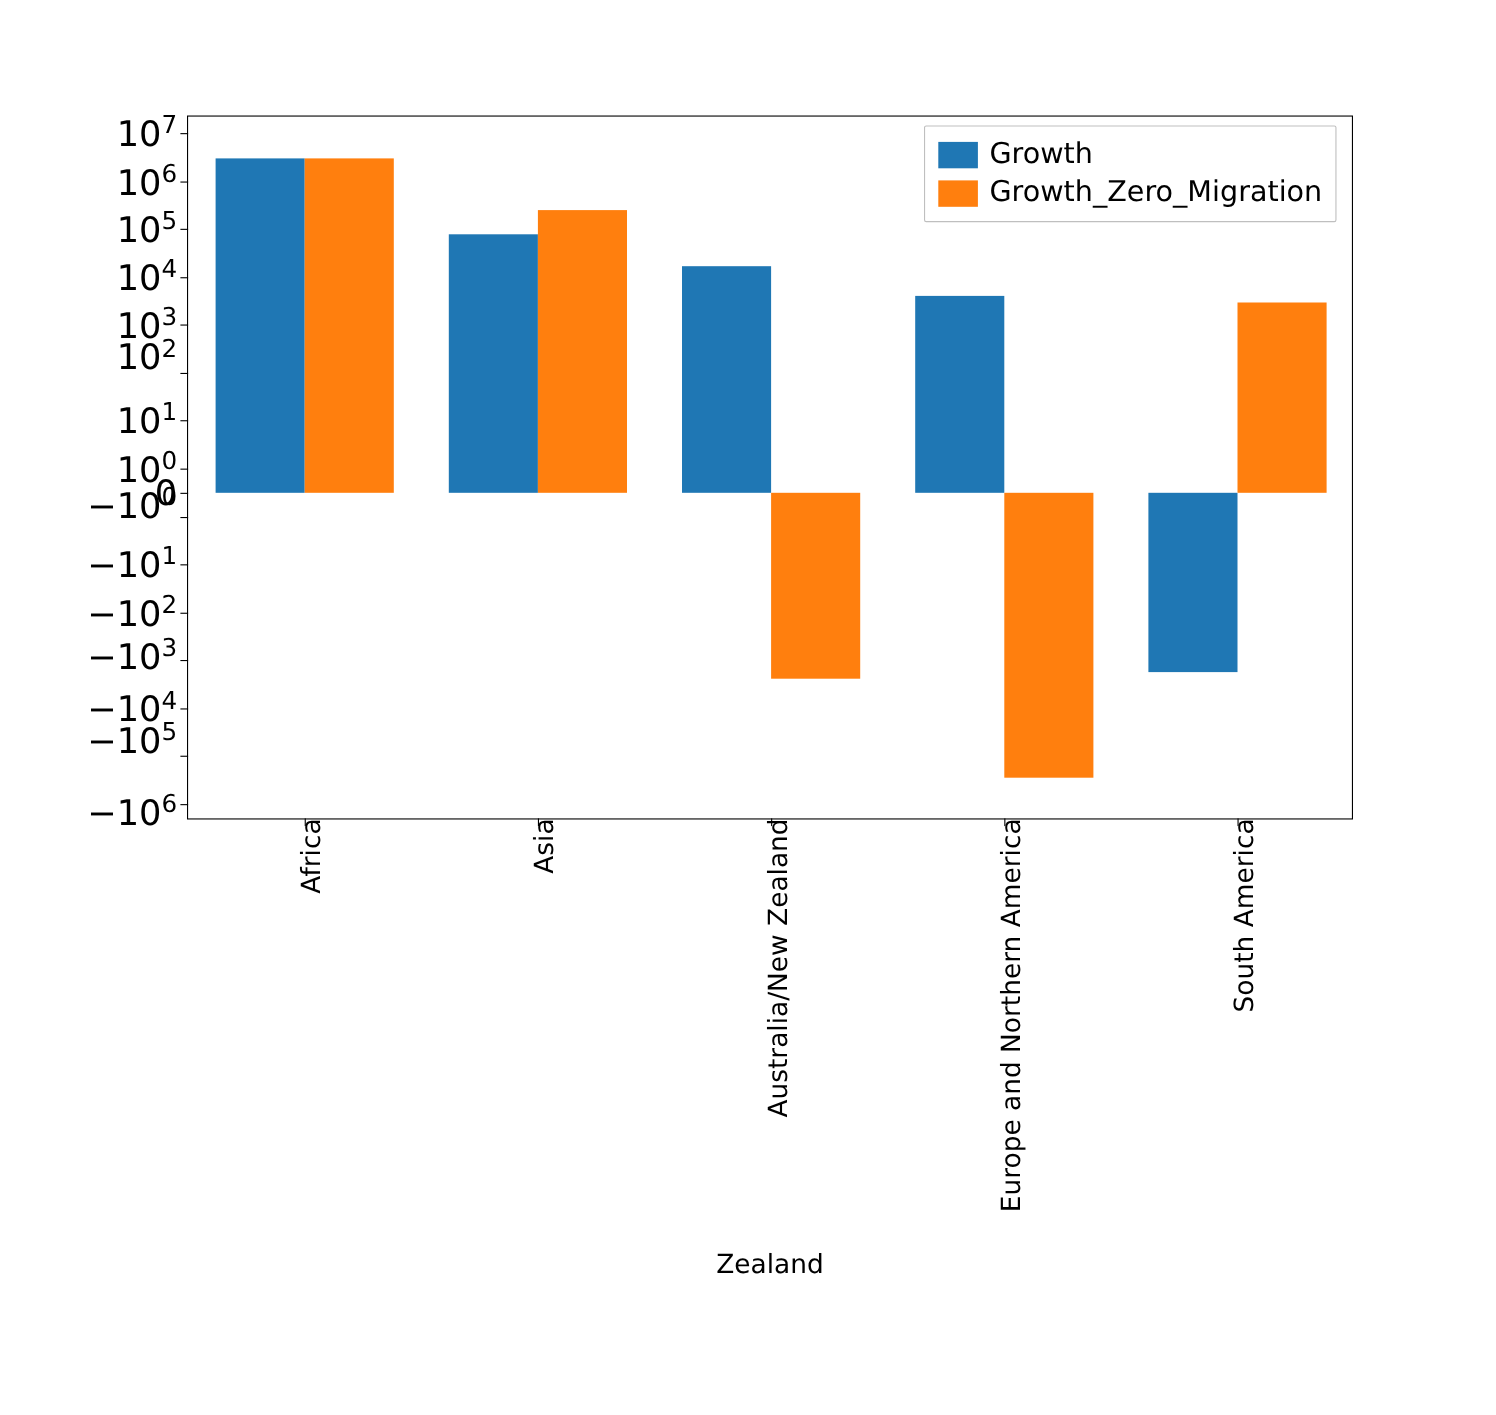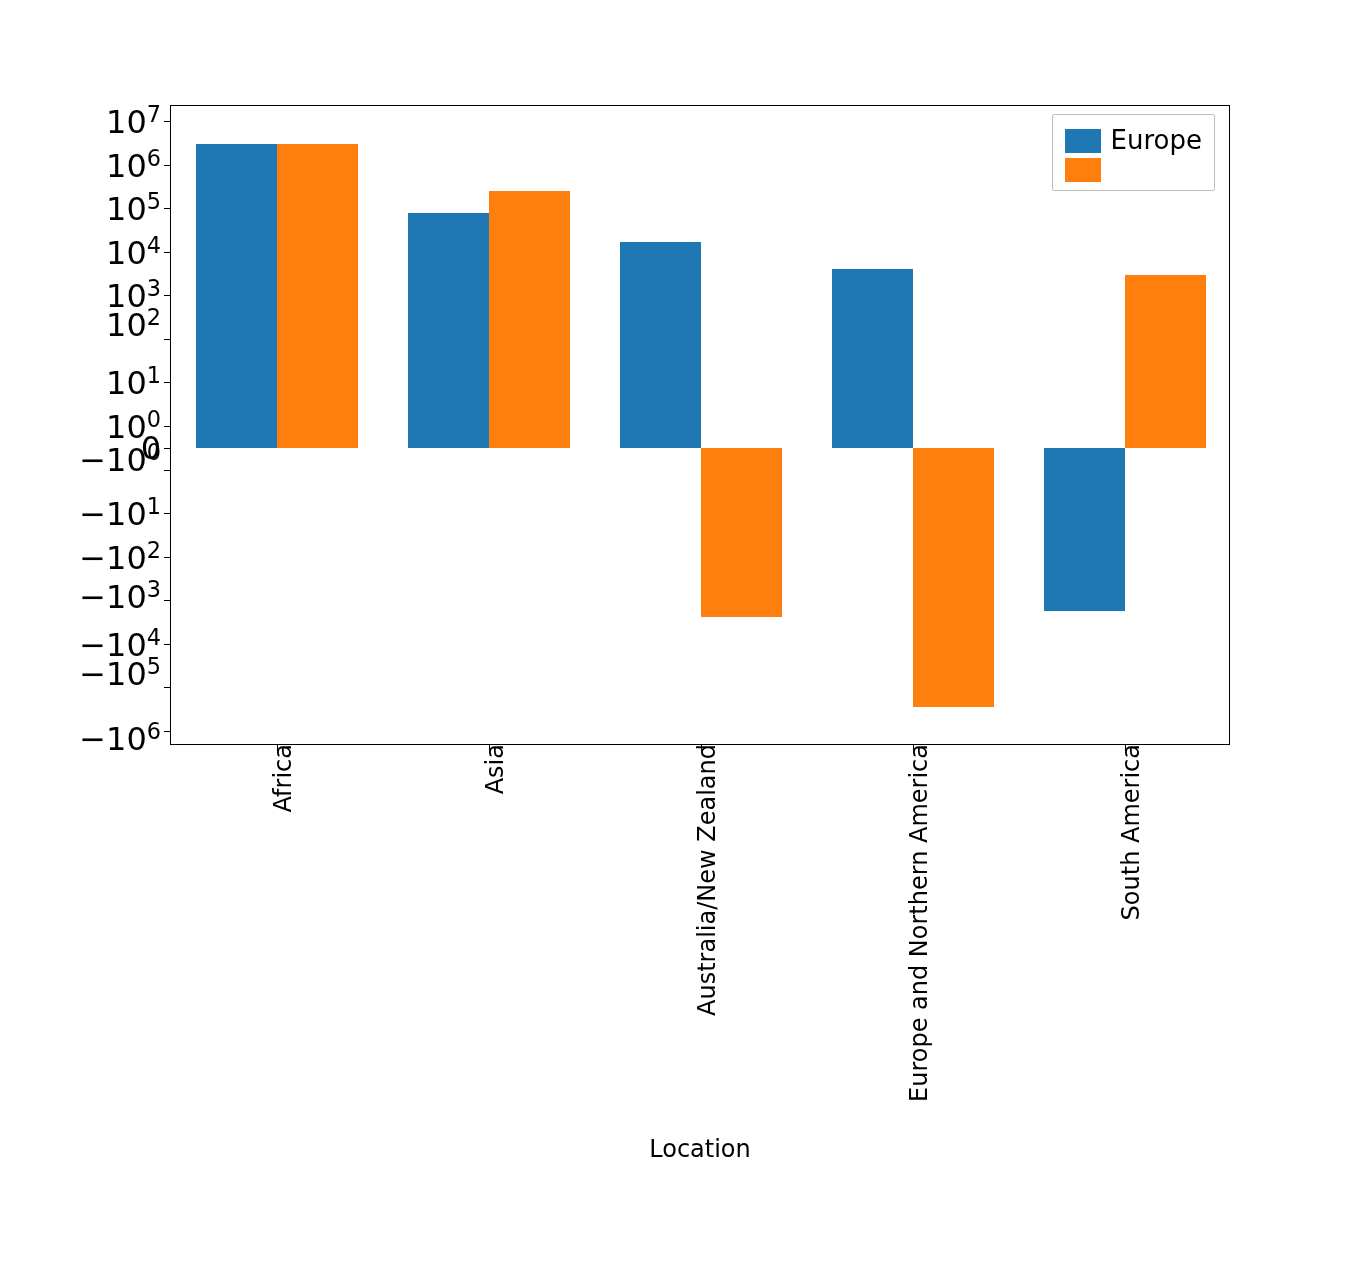--- a/index.html
+++ b/index.html
@@ -93,7 +93,7 @@
     <div class="legend" id="legend" style="right: 14px; top: 8px;">
       <div class="legend-row">
         <div class="legend-swatch growth"></div>
-        <span>Europe</span>
+        <span>Growth</span>
       </div>
       <div class="legend-row">
         <div class="legend-swatch zero"></div>

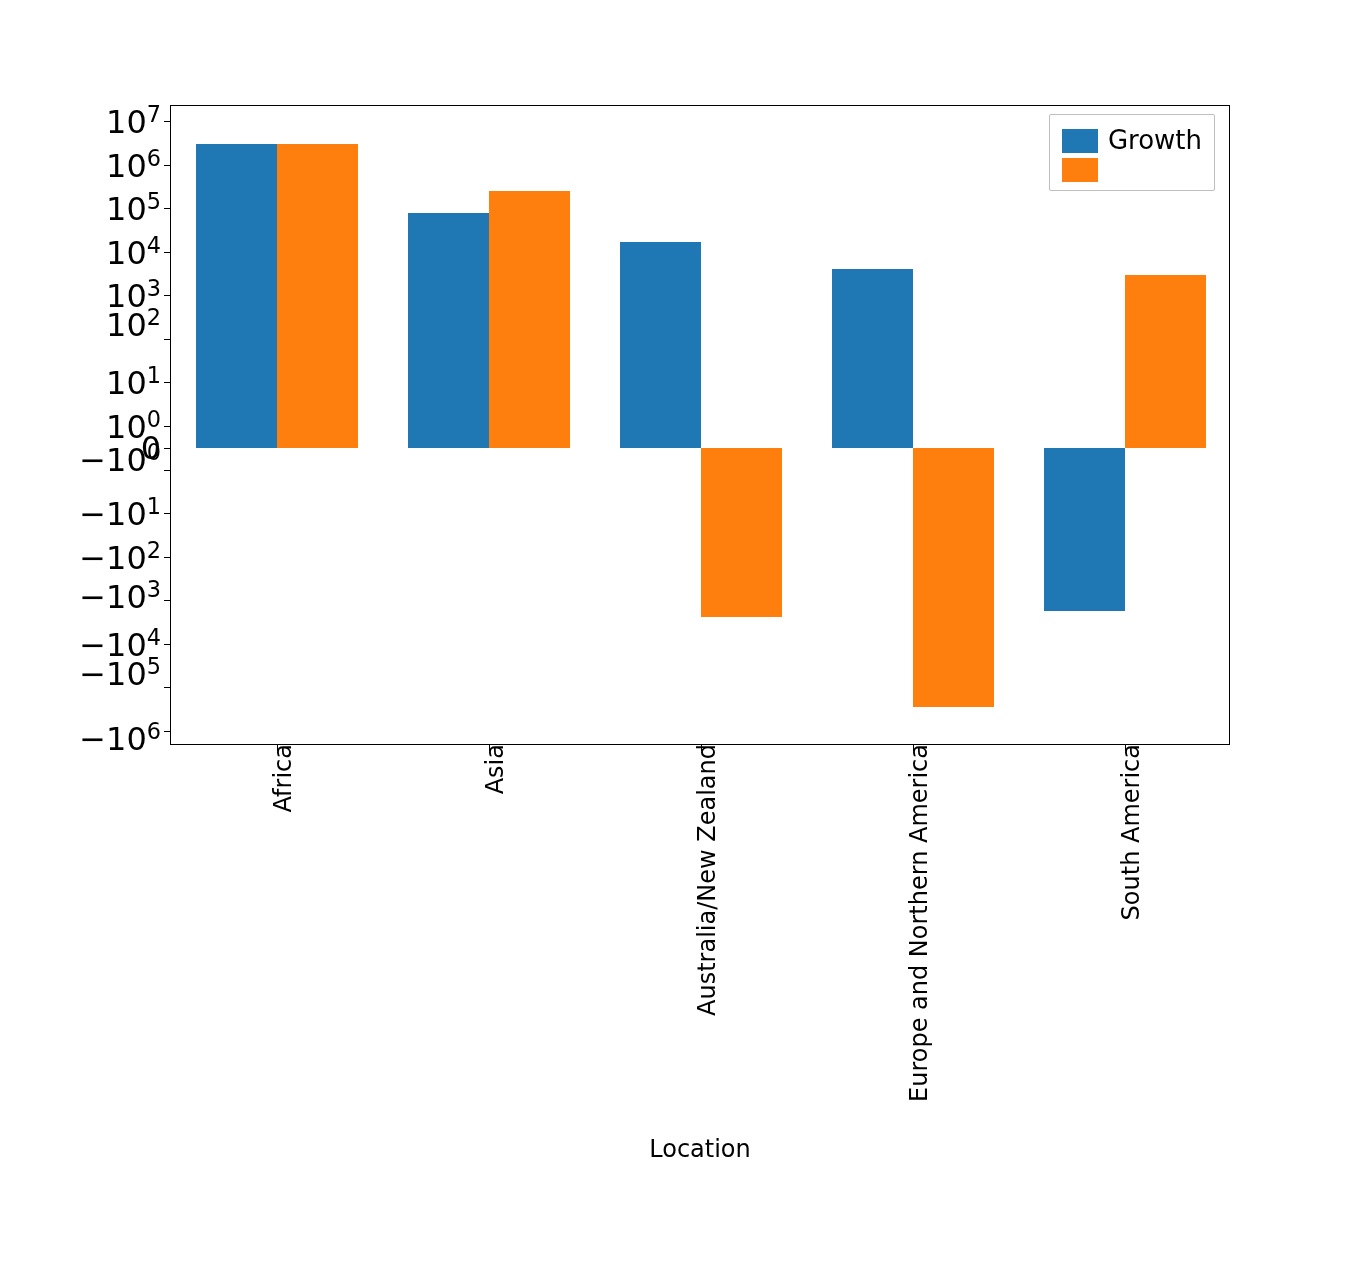--- a/index.html
+++ b/index.html
@@ -97,6 +97,7 @@
       </div>
       <div class="legend-row">
         <div class="legend-swatch zero"></div>
+        <span>Growth_Zero_Migration</span>
       </div>
     </div>
 

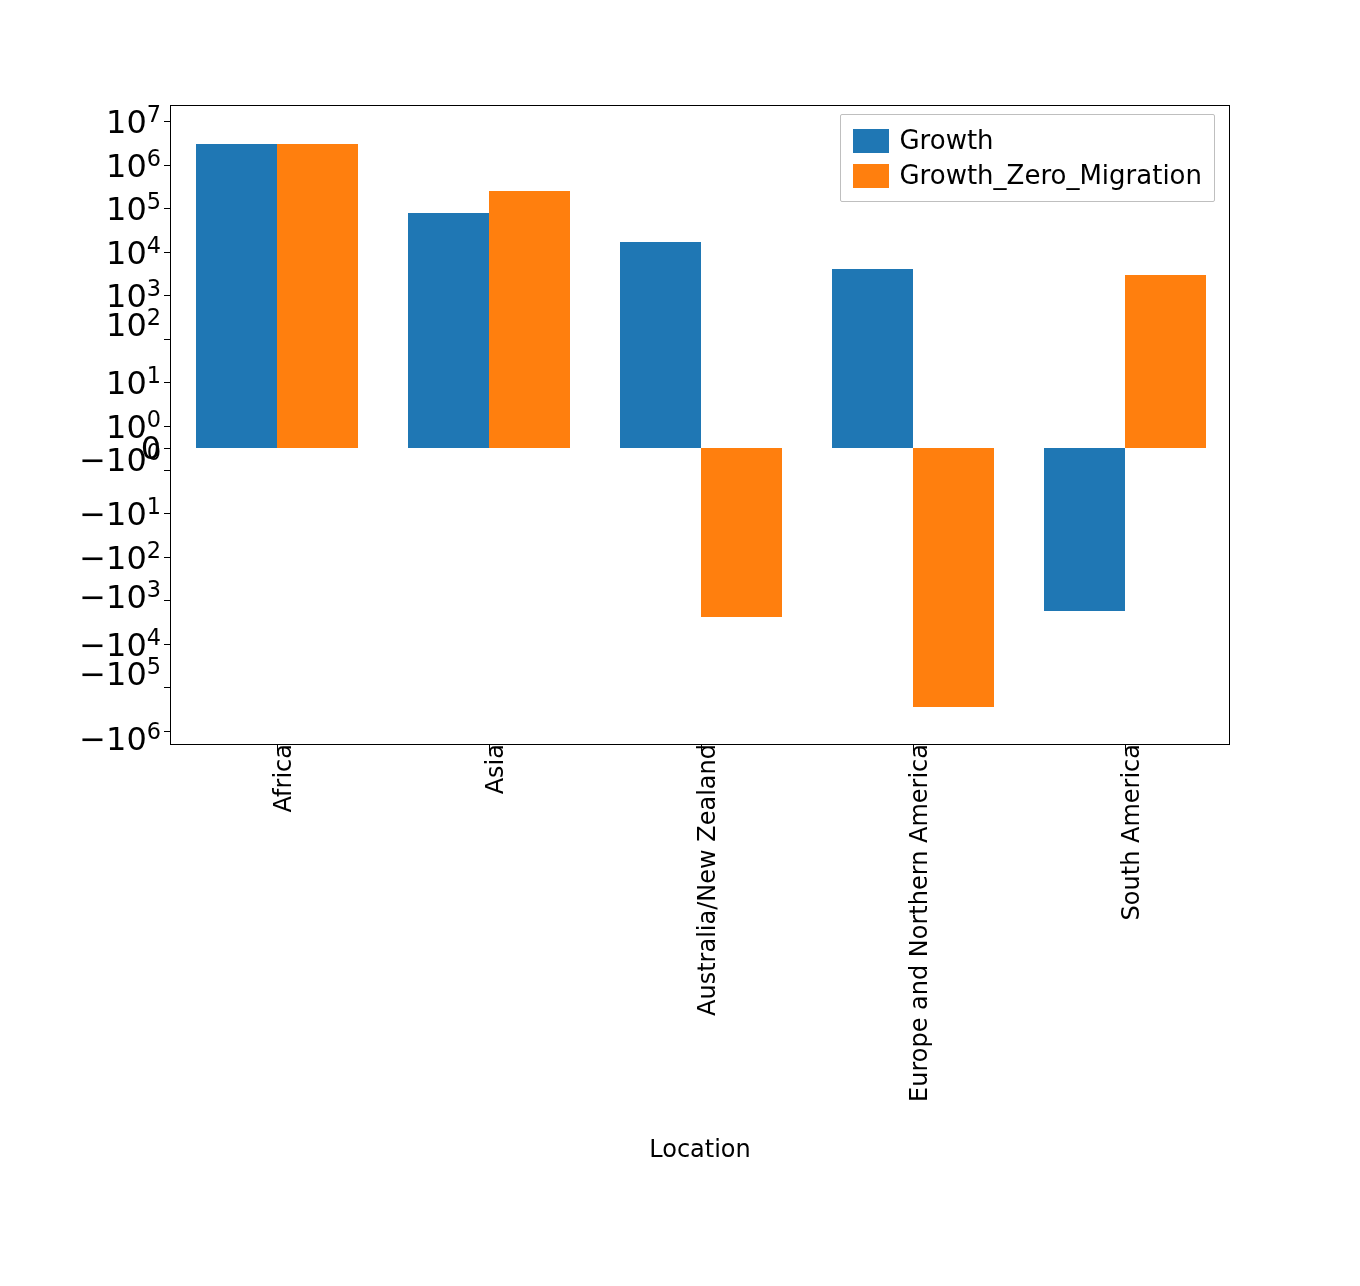--- a/index.html
+++ b/index.html
@@ -162,7 +162,7 @@
         <div class="tick-label-x" style="left: 954px;">South America</div>
       </div>
 
-    <div class="xlabel" id="xlabel" style="top: 1029px;">Location</div>
+    <div class="xlabel" id="xlabel" style="top: 1029px;">Zealand</div>
 
   </div>
 </div>

